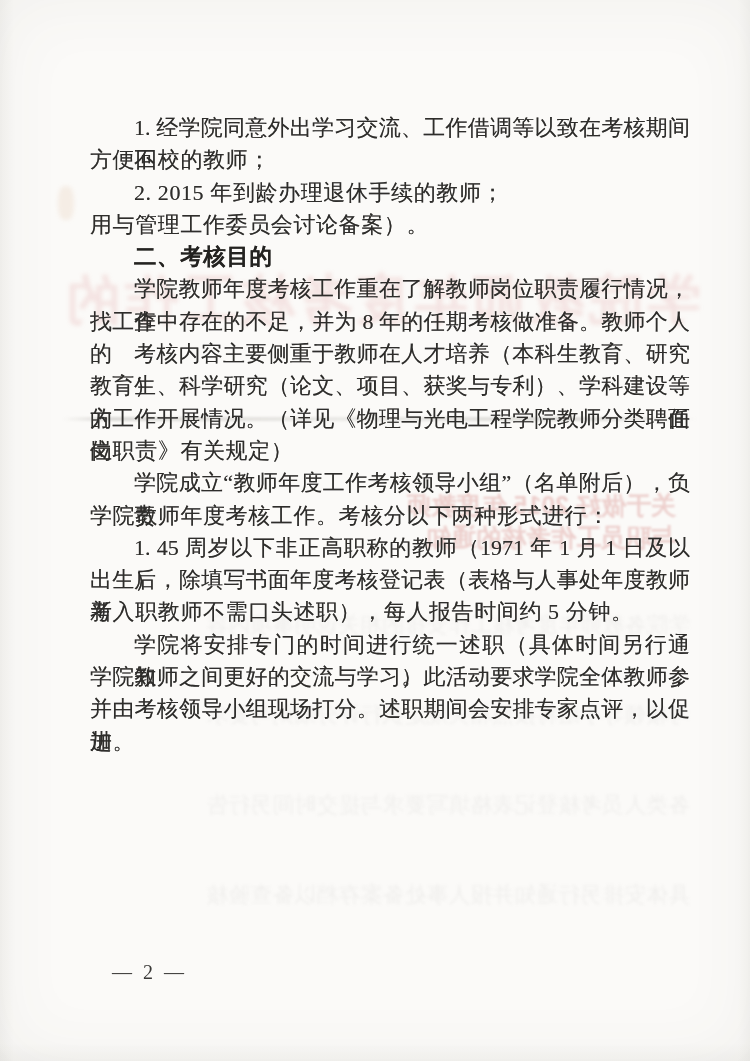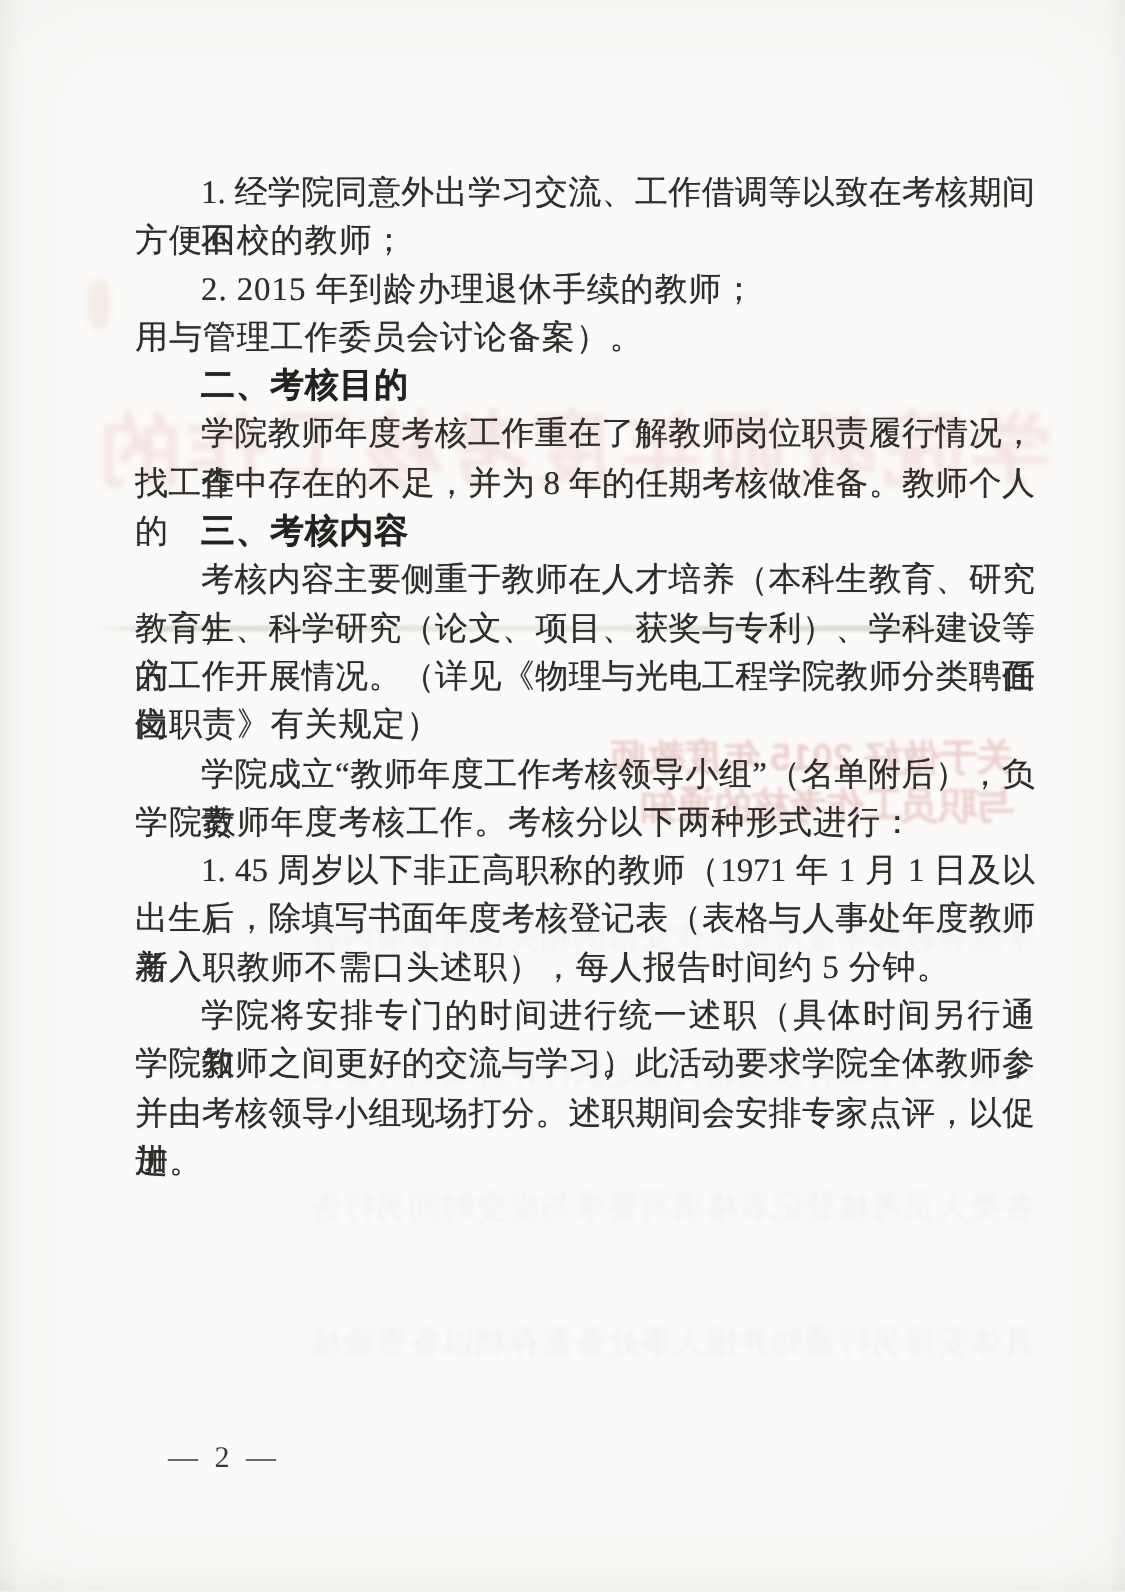--- a/index.html
+++ b/index.html
@@ -99,7 +99,6 @@
       <p class="line heading indent">二、考核目的</p>
       <p class="line indent justify">学院教师年度考核工作重在了解教师岗位职责履行情况，查</p>
       <p class="line justify">找工作中存在的不足，并为 8 年的任期考核做准备。教师个人的</p>
-      <p class="line heading indent">三、考核内容</p>
       <p class="line indent justify">考核内容主要侧重于教师在人才培养（本科生教育、研究生</p>
       <p class="line justify">教育）、科学研究（论文、项目、获奖与专利）、学科建设等方面</p>
       <p class="line justify">的工作开展情况。（详见《物理与光电工程学院教师分类聘任岗</p>

